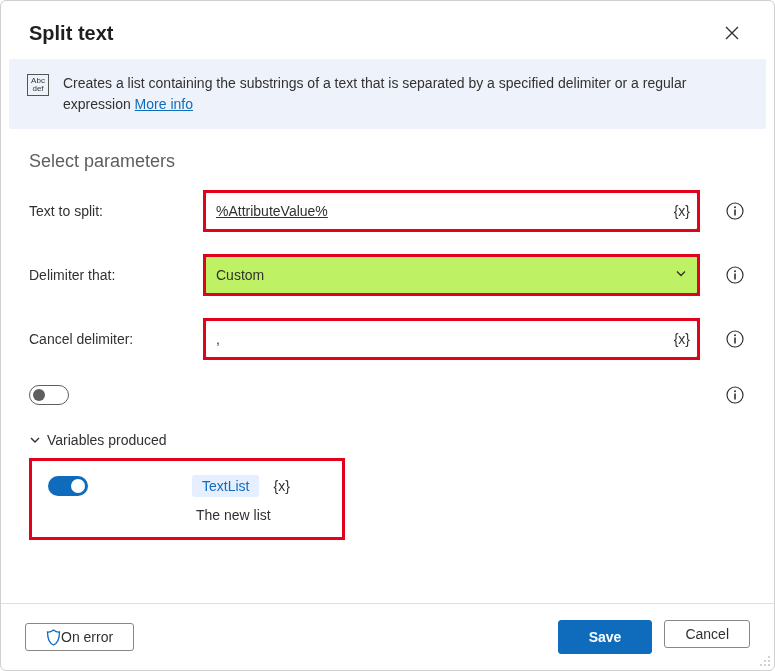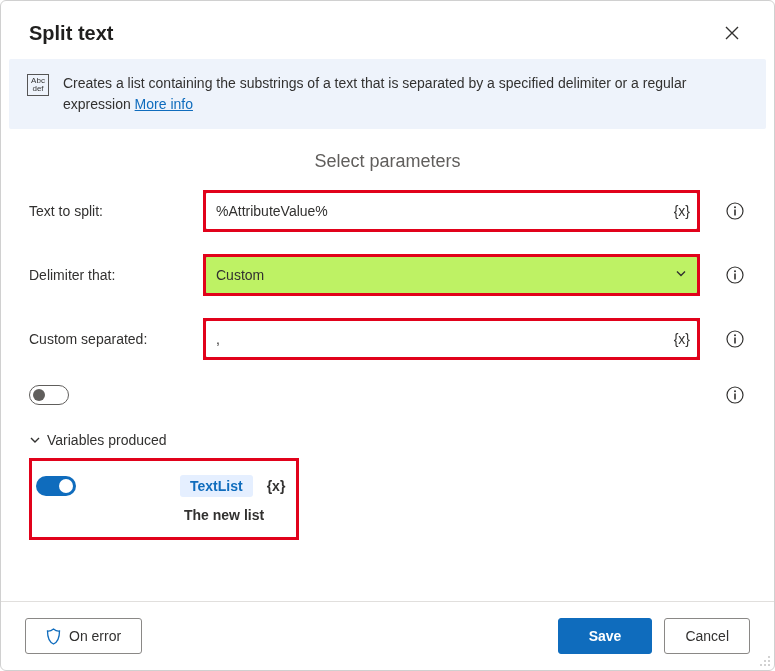--- a/index.html
+++ b/index.html
@@ -73,7 +73,6 @@
     font-size: 18px;
     color: #605e5c;
     margin-bottom: 20px;
-    text-align: center;
   }
   .row {
     display: flex;

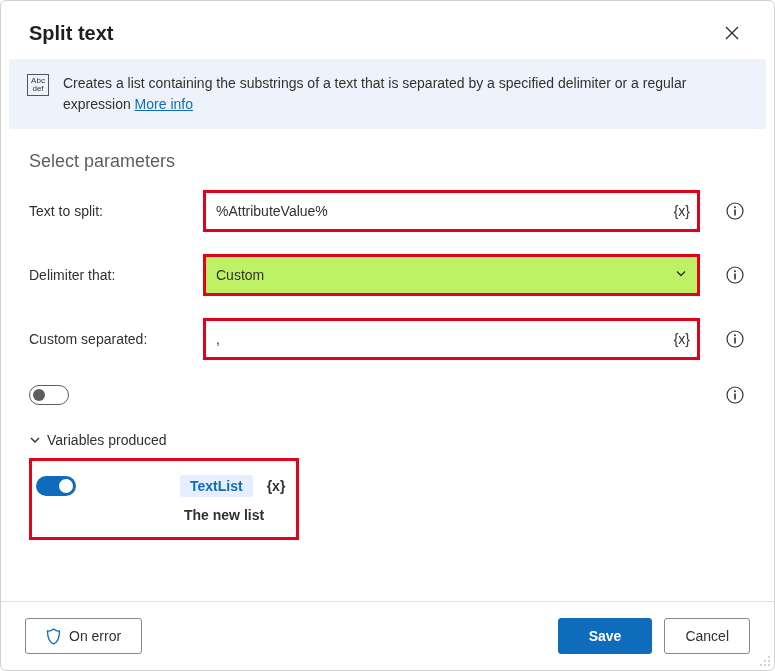--- a/index.html
+++ b/index.html
@@ -99,6 +99,7 @@
     font-family: inherit;
     color: #323130;
     background: #fff;
+    text-decoration: underline;
   }
   .select-input {
     width: 100%;

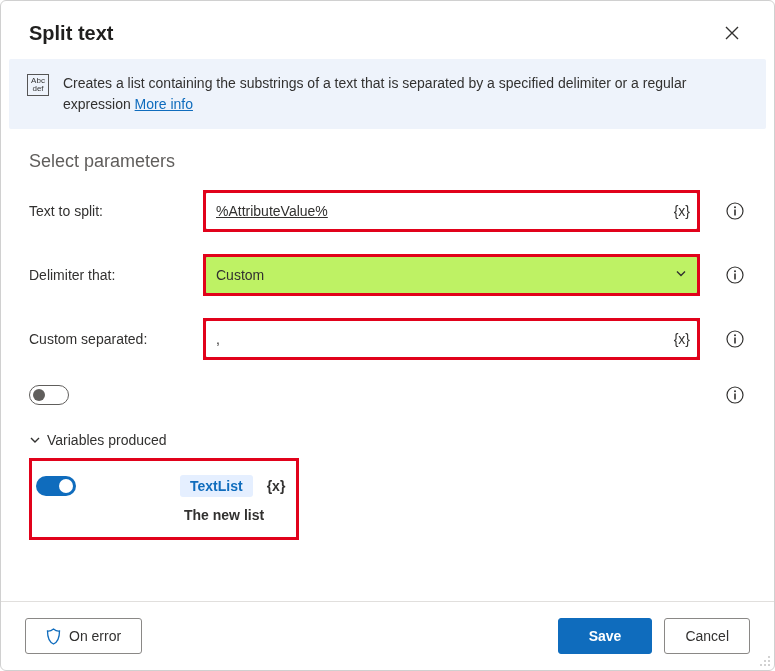--- a/index.html
+++ b/index.html
@@ -307,7 +307,7 @@
     </div>
 
     <div class="row">
-      <div class="row-label">Custom separated:</div>
+      <div class="row-label">Cancel delimiter:</div>
       <div class="field-wrap highlight-red">
         <input class="text-input" value="," style="">
         <span class="var-token">{x}</span>

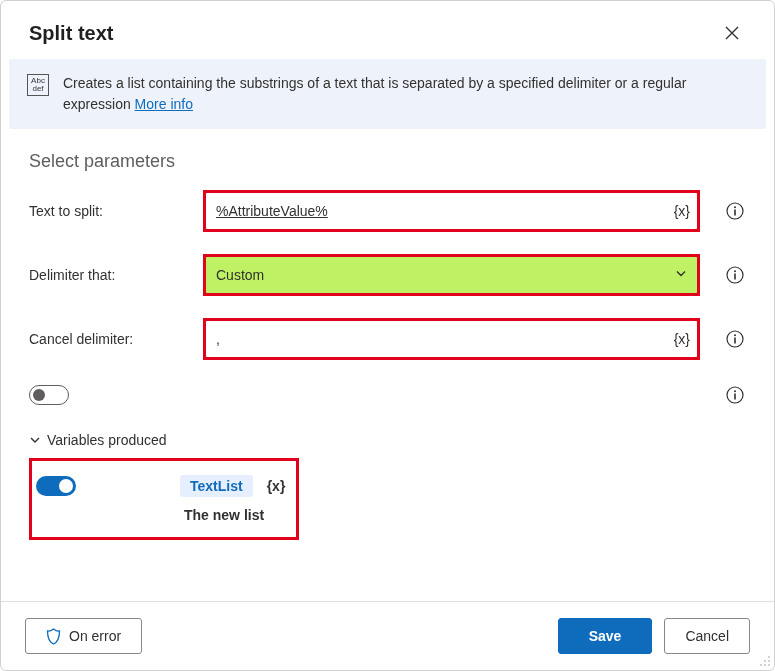--- a/index.html
+++ b/index.html
@@ -181,9 +181,8 @@
   }
   .vars-box {
     border: 3px solid #e1021b;
-    padding: 14px 4px;
-    width: 270px;
-    font-weight: bold;
+    padding: 14px 16px;
+    width: 316px;
   }
   .var-row1 {
     display: flex;

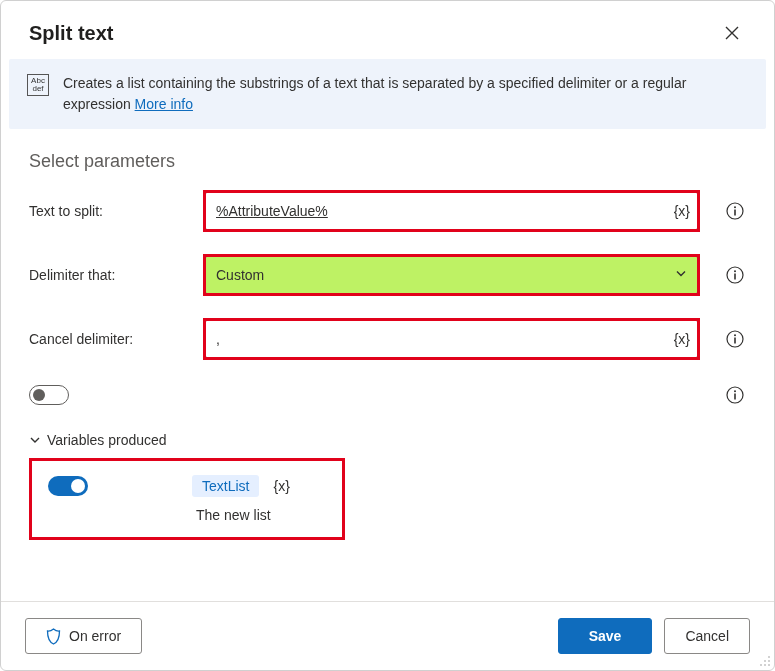--- a/index.html
+++ b/index.html
@@ -214,7 +214,7 @@
     justify-content: space-between;
   }
   .btn {
-    height: 36px;
+    height: 28px;
     padding: 0 20px;
     border-radius: 3px;
     font-size: 14px;
@@ -222,7 +222,6 @@
     cursor: pointer;
     display: inline-flex;
     align-items: center;
-    gap: 8px;
     border: 1px solid #8a8886;
     background: #fff;
     color: #323130;

